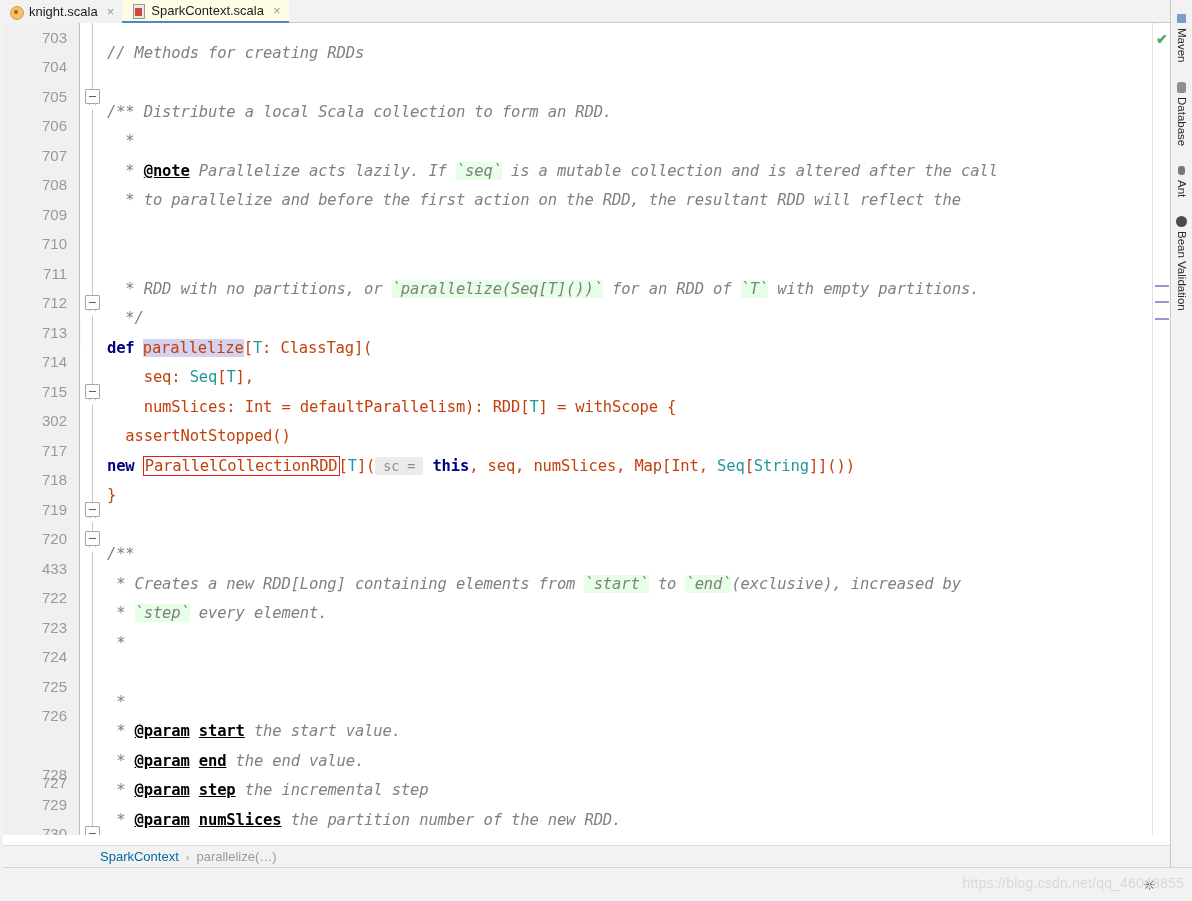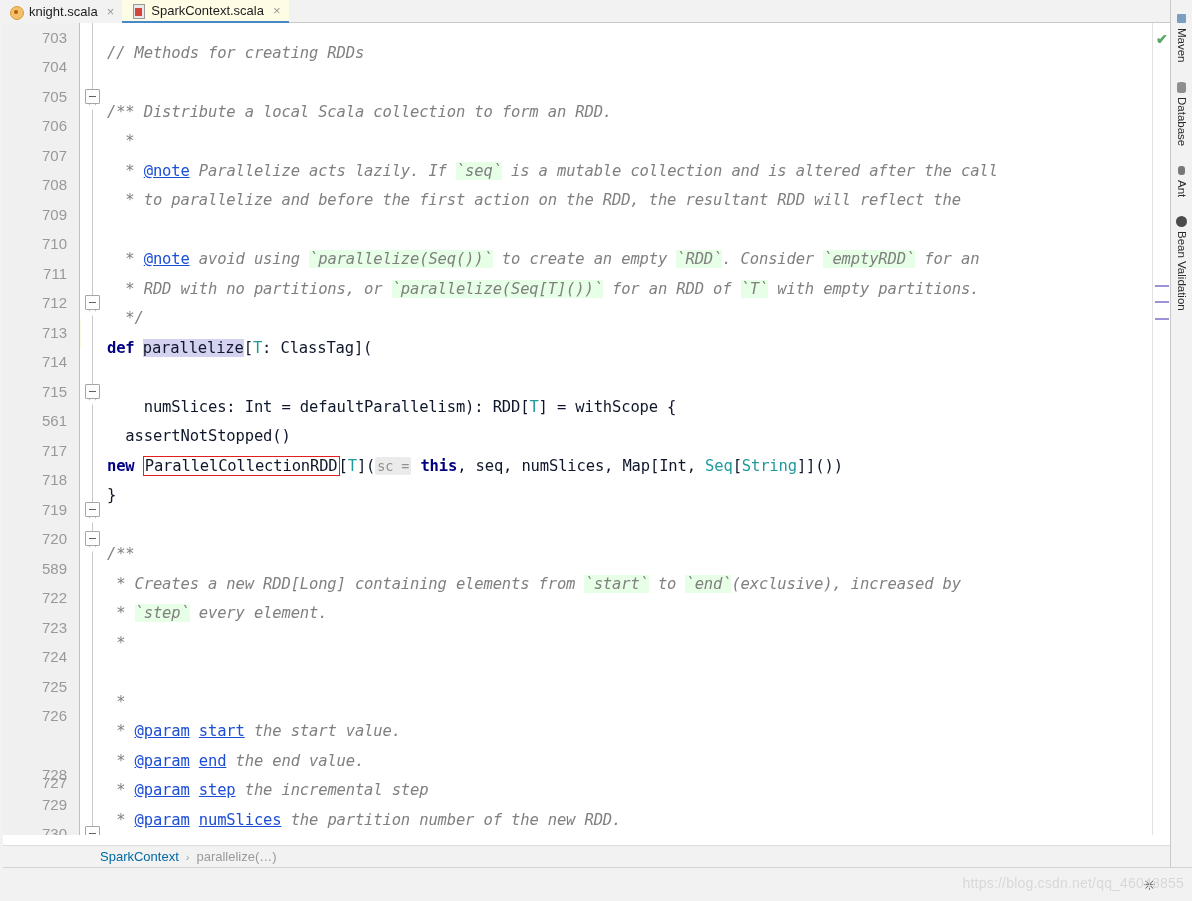--- a/index.html
+++ b/index.html
@@ -79,7 +79,7 @@
 
   
   .cmt   { color: #808080; font-style: italic; }
-  .tag   { color: #1d4ed8; font-weight: normal; font-style: normal;
+  .tag   { color: #000000; font-weight: bold; font-style: normal;
            text-decoration: underline; }
   .mono  { background: #e6ffe6; }
   .kw    { color: #000080; font-weight: bold; font-style: normal; }

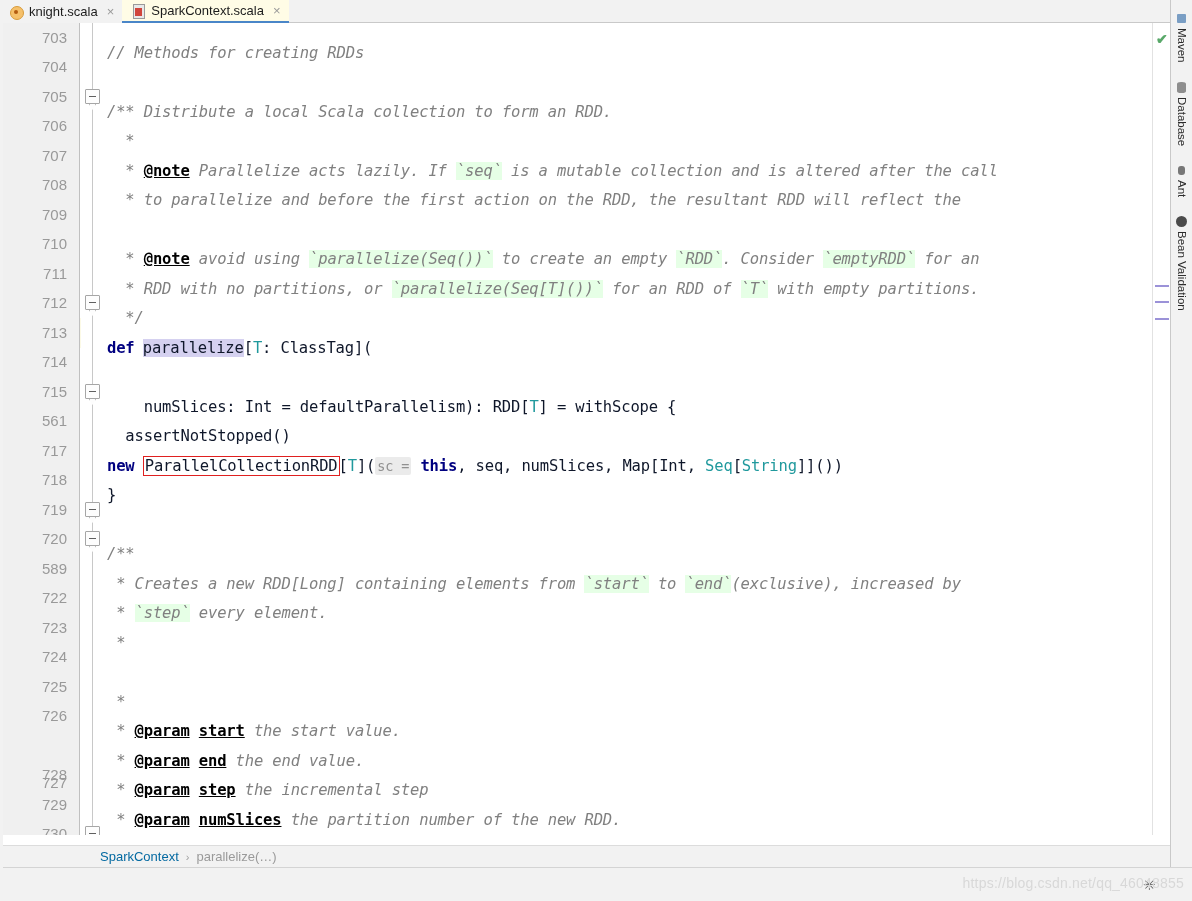--- a/index.html
+++ b/index.html
@@ -295,7 +295,6 @@
       <div class="codeline" style="top:147px"><span class="cmt">  * to parallelize and before the first action on the RDD, the resultant RDD will reflect the</span></div>
 
 
-      <div class="codeline" style="top:206px"><span class="cmt">  * </span><span class="tag">@note</span><span class="cmt"> avoid using </span><span class="cmt mono">`parallelize(Seq())`</span><span class="cmt"> to create an empty </span><span class="cmt mono">`RDD`</span><span class="cmt">. Consider </span><span class="cmt mono">`emptyRDD`</span><span class="cmt"> for an</span></div>
 
       <div class="codeline" style="top:236px"><span class="cmt">  * RDD with no partitions, or </span><span class="cmt mono">`parallelize(Seq[T]())`</span><span class="cmt"> for an RDD of </span><span class="cmt mono">`T`</span><span class="cmt"> with empty partitions.</span></div>
 

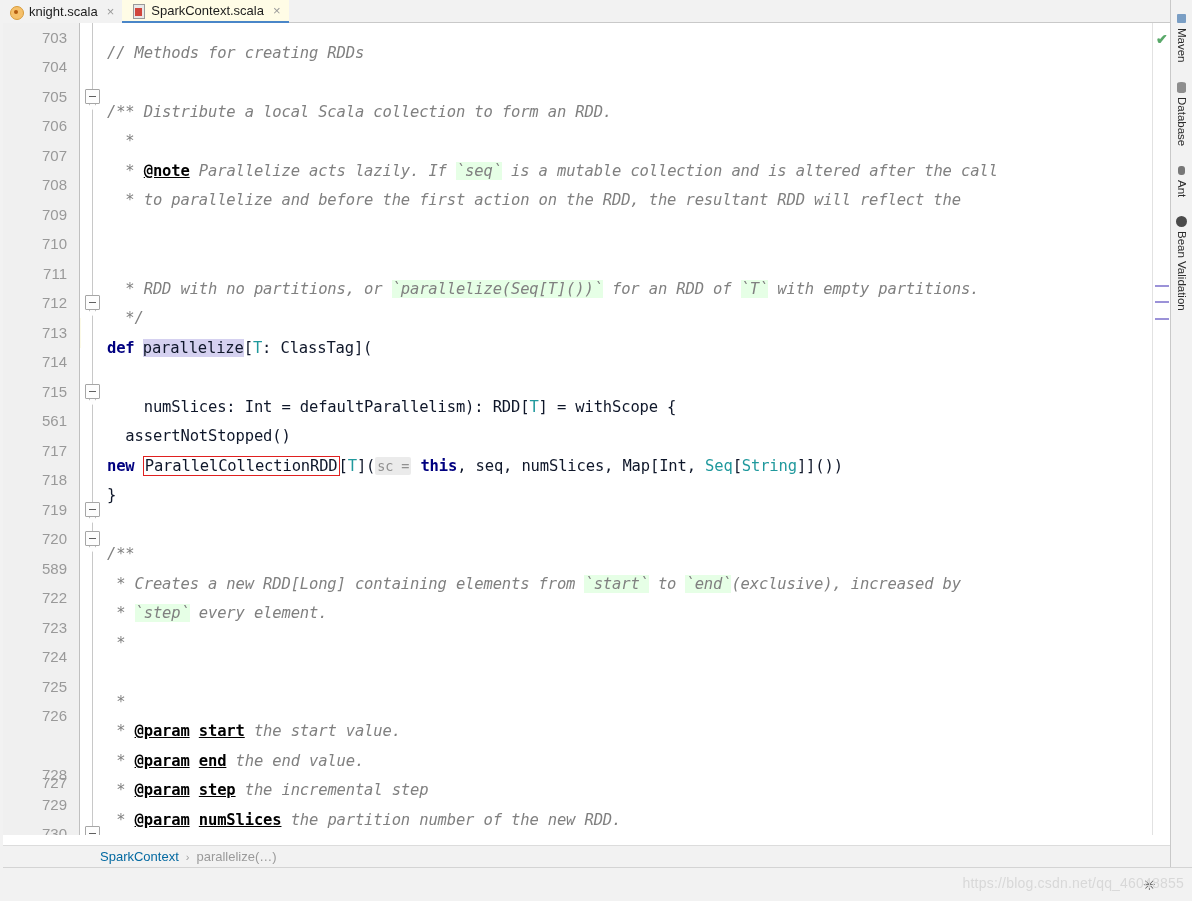--- a/index.html
+++ b/index.html
@@ -84,7 +84,7 @@
   .mono  { background: #e6ffe6; }
   .kw    { color: #000080; font-weight: bold; font-style: normal; }
   .typ   { color: #20999d; font-style: normal; }
-  .plain { color: #0f172a; font-style: normal; }
+  .plain { color: #c2410c; font-style: normal; }
   .sel   { background: #d5d1f0; }
   .inlay { color: #909090; background: #ebebeb; border-radius: 2px;
            padding: 1px 2px; font-size: 13.5px; }

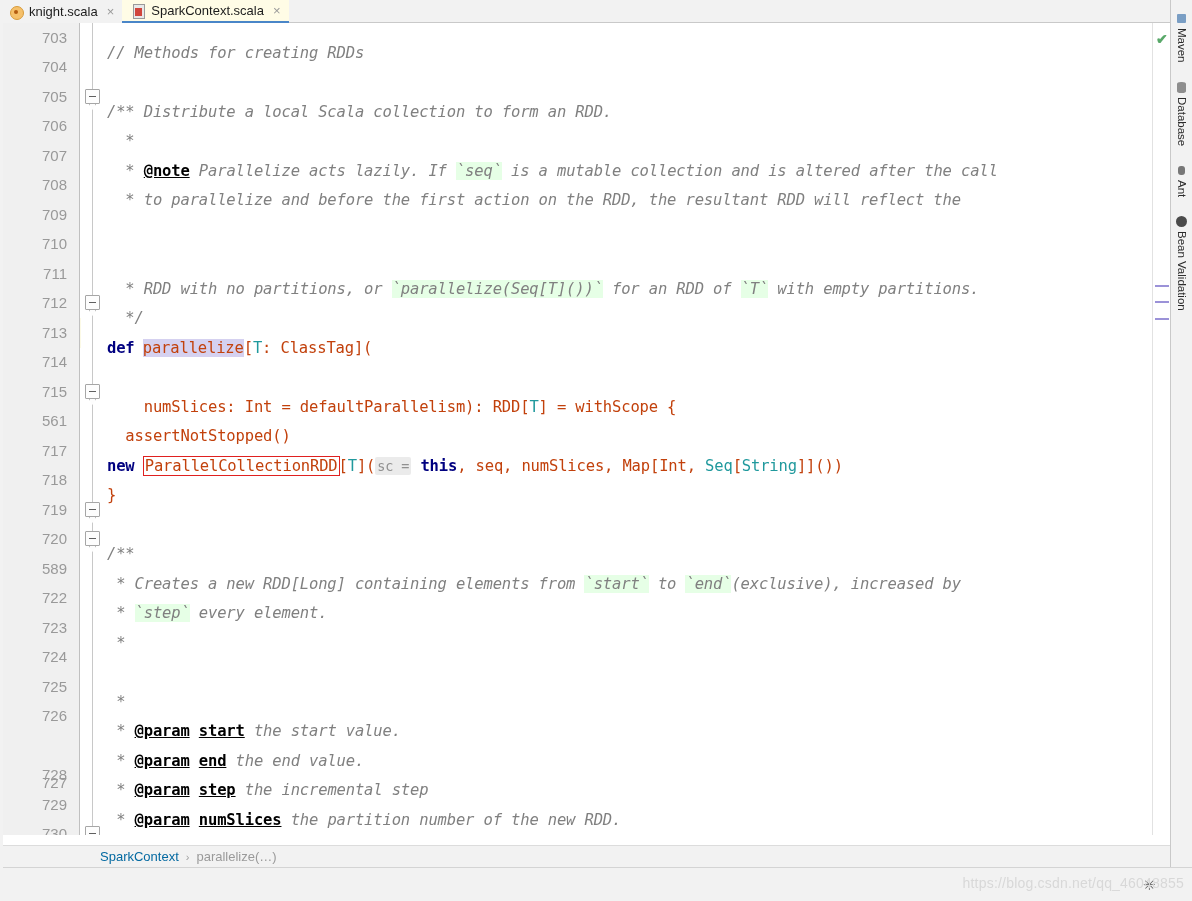--- a/index.html
+++ b/index.html
@@ -302,6 +302,7 @@
 
       <div class="codeline" style="top:295px"><span class="kw">def</span><span class="plain"> </span><span class="caret"></span><span class="plain sel">parallelize</span><span class="plain">[</span><span class="typ">T</span><span class="plain">: ClassTag](</span></div>
 
+      <div class="codeline" style="top:324px"><span class="plain">    seq: </span><span class="typ">Seq</span><span class="plain">[</span><span class="typ">T</span><span class="plain">],</span></div>
 
       <div class="codeline" style="top:354px"><span class="plain">    numSlices: Int = defaultParallelism): RDD[</span><span class="typ">T</span><span class="plain">] = withScope {</span></div>
 

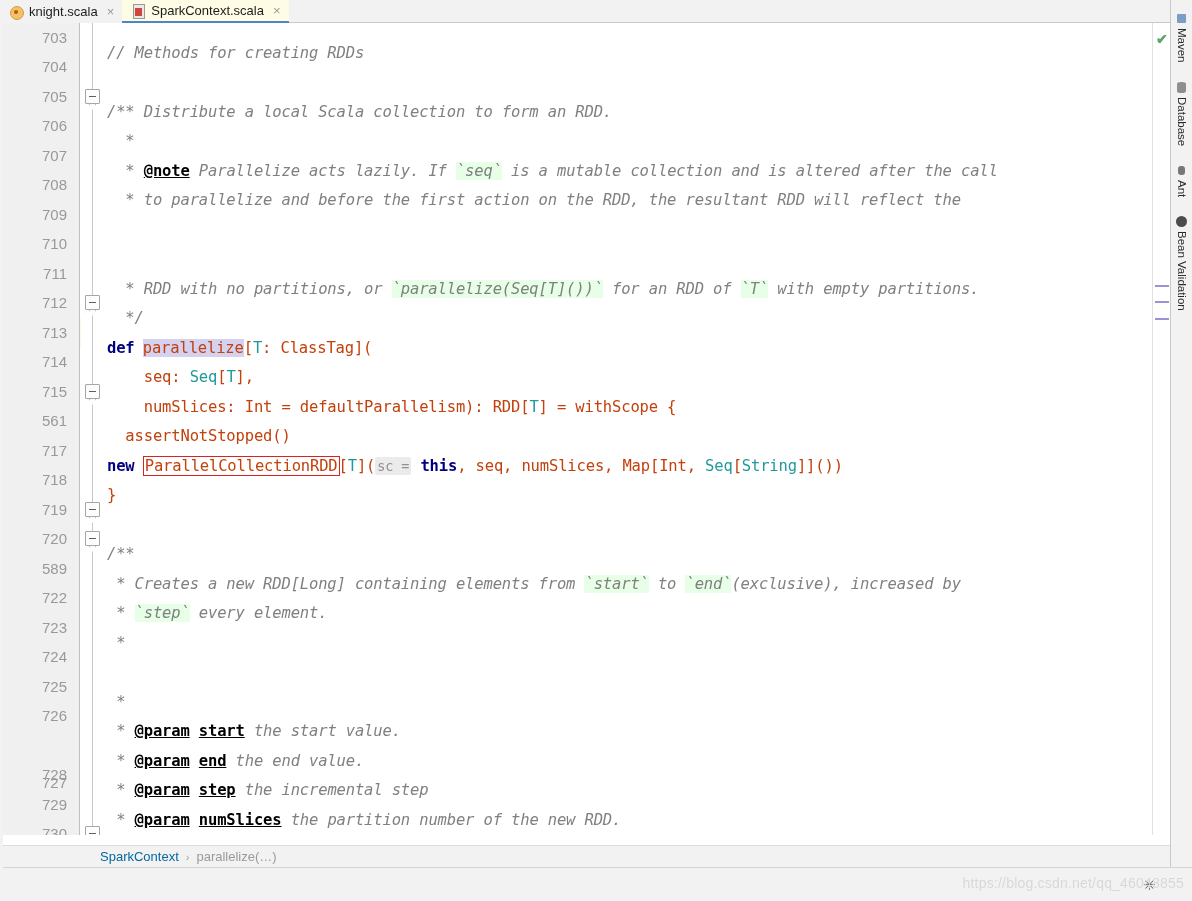--- a/index.html
+++ b/index.html
@@ -242,7 +242,7 @@
       <div class="ln" style="top:295px">713</div>
       <div class="ln" style="top:324px">714</div>
       <div class="ln" style="top:354px">715</div>
-      <div class="ln" style="top:383px">561</div>
+      <div class="ln" style="top:383px">302</div>
       <div class="ln" style="top:413px">717</div>
       <div class="ln" style="top:442px">718</div>
       <div class="ln" style="top:472px">719</div>

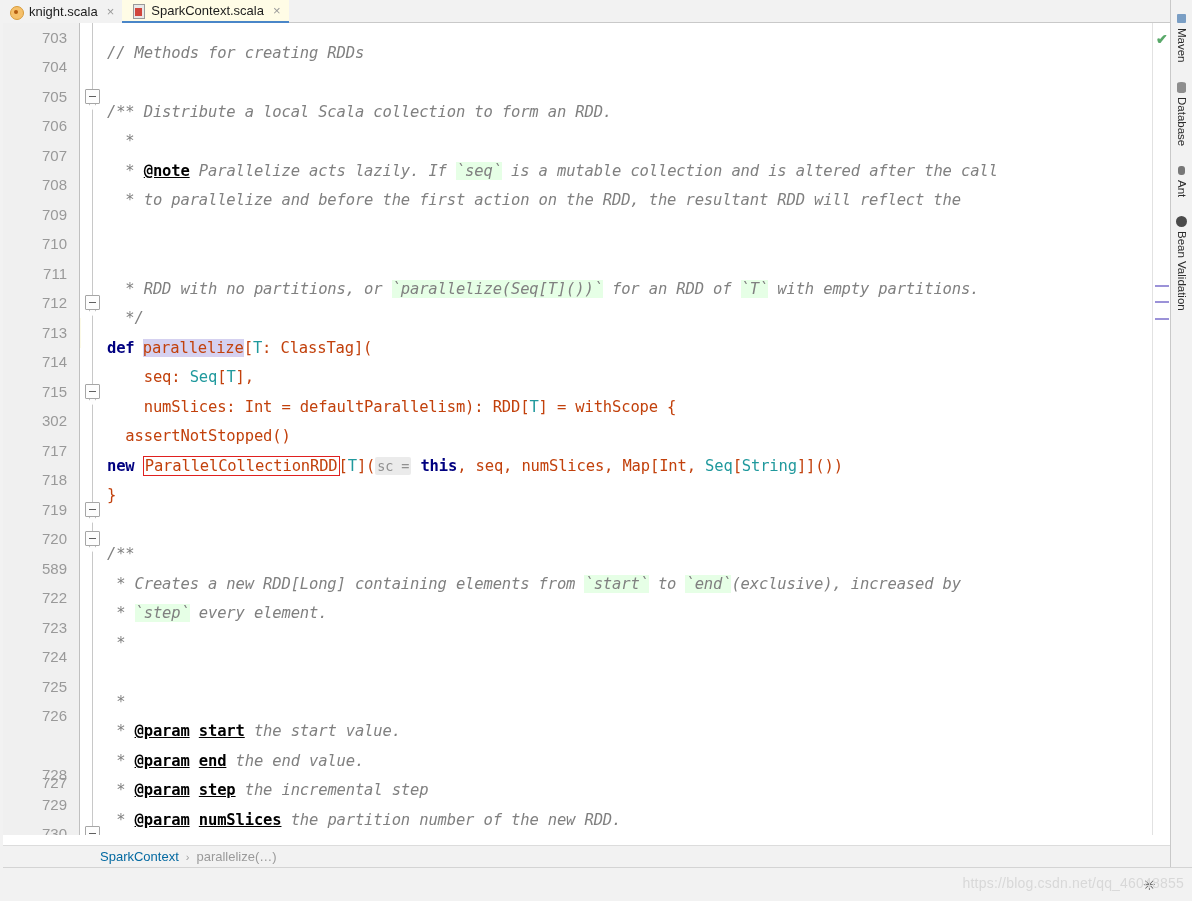--- a/index.html
+++ b/index.html
@@ -87,7 +87,7 @@
   .plain { color: #c2410c; font-style: normal; }
   .sel   { background: #d5d1f0; }
   .inlay { color: #909090; background: #ebebeb; border-radius: 2px;
-           padding: 1px 2px; font-size: 13.5px; }
+           padding: 1px 8px; font-size: 13.5px; }
   .errbox { border: 1.5px solid #e02020; padding: 0 1px; margin: 0 -1px; }
 
   .caret { display:inline-block; width:0; border-left:1.5px solid #000;

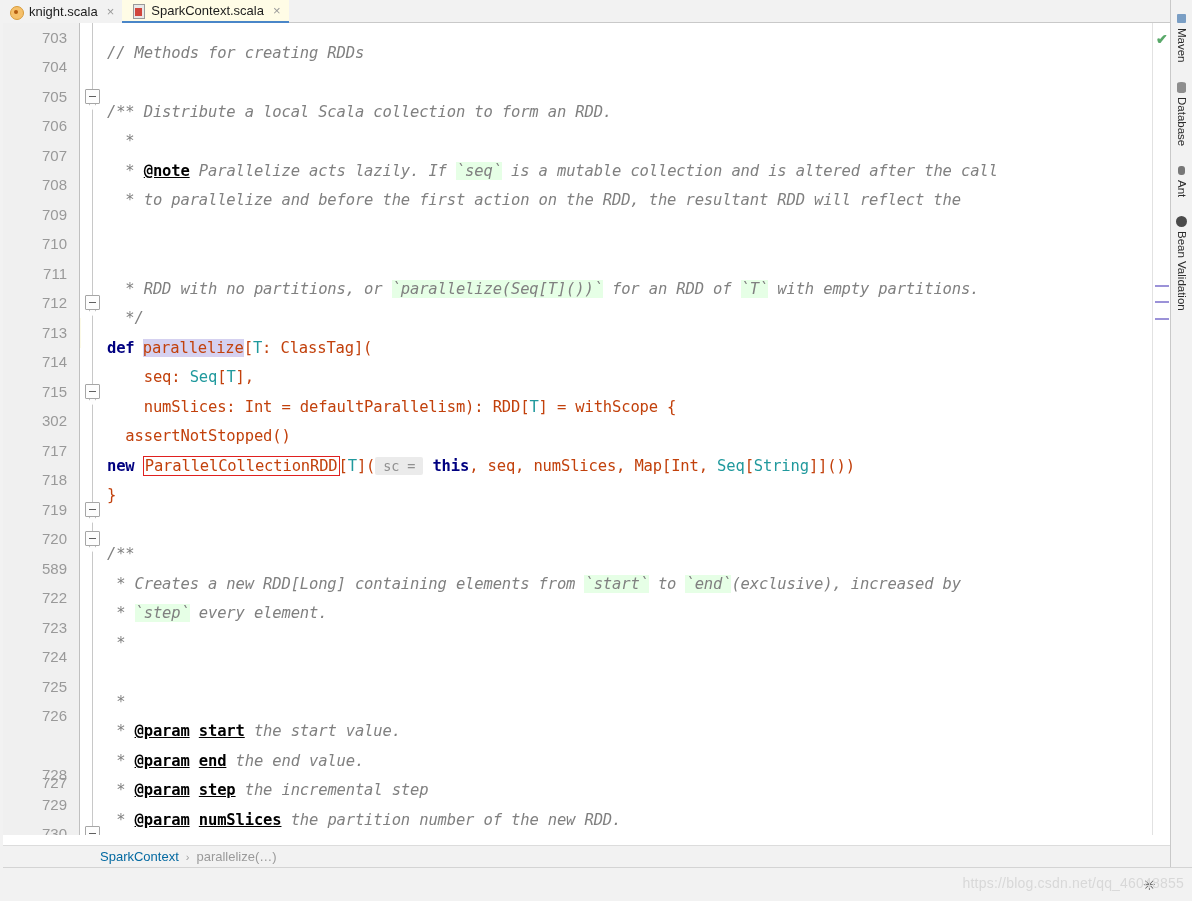--- a/index.html
+++ b/index.html
@@ -247,7 +247,7 @@
       <div class="ln" style="top:442px">718</div>
       <div class="ln" style="top:472px">719</div>
       <div class="ln" style="top:501px">720</div>
-      <div class="ln" style="top:531px">589</div>
+      <div class="ln" style="top:531px">433</div>
       <div class="ln" style="top:560px">722</div>
       <div class="ln" style="top:590px">723</div>
       <div class="ln" style="top:619px">724</div>

